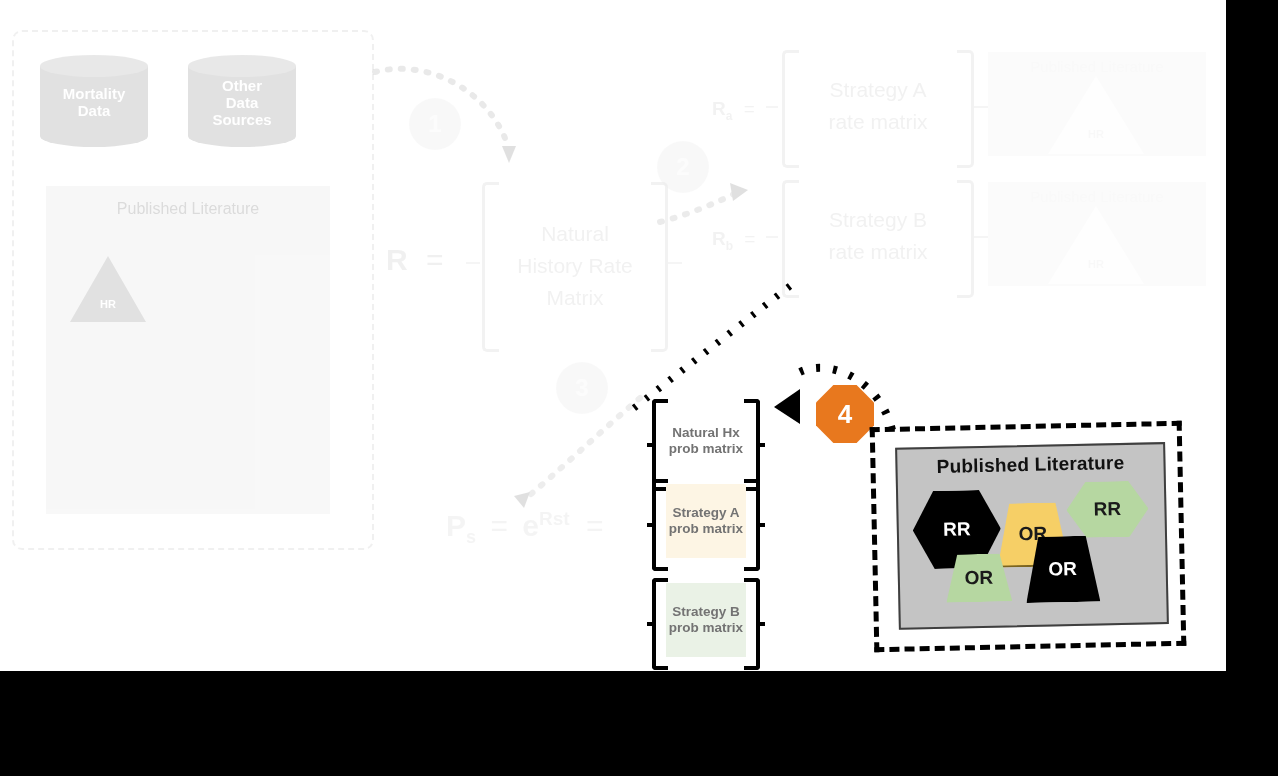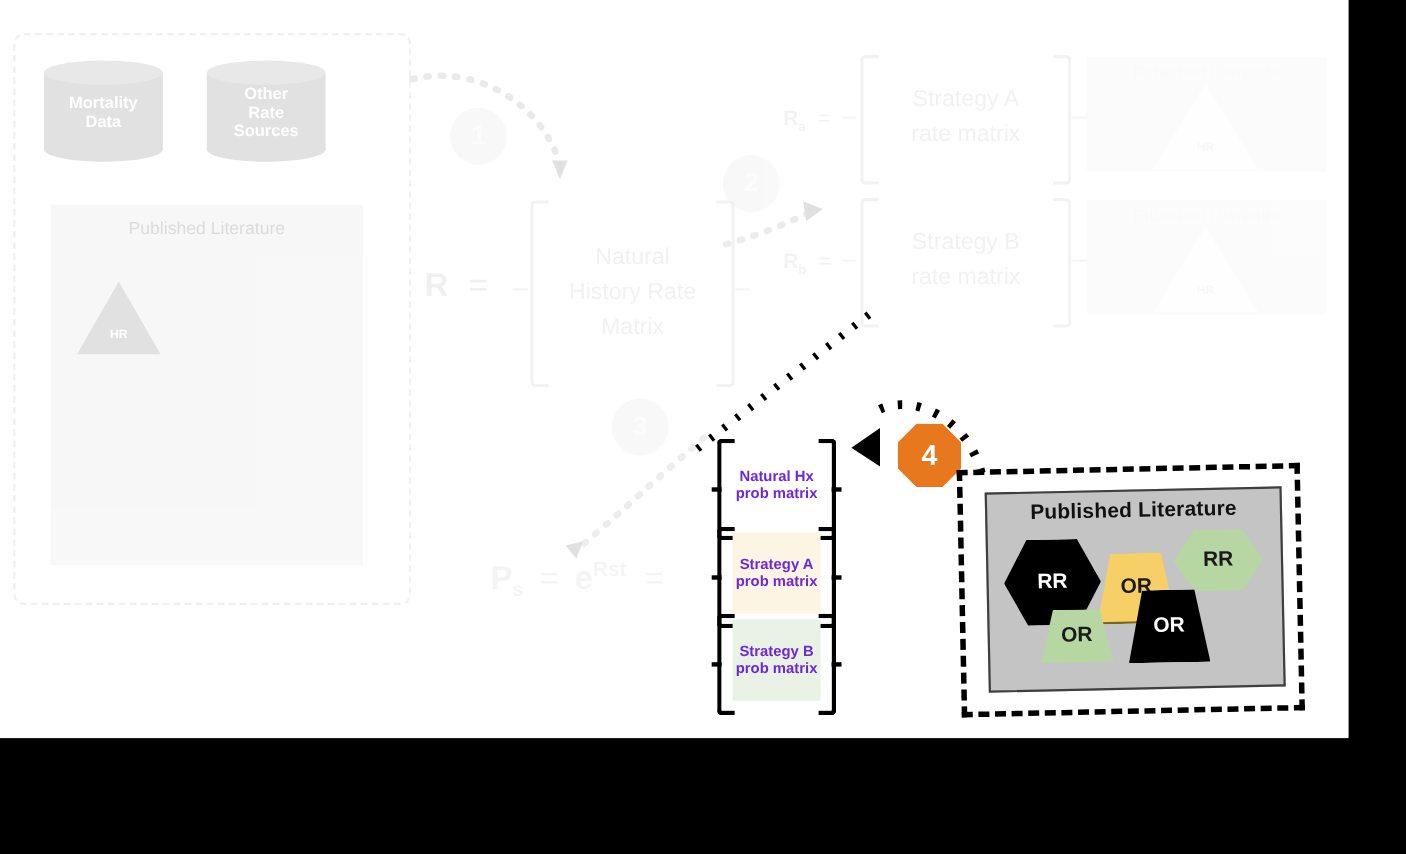--- a/index.html
+++ b/index.html
@@ -114,7 +114,7 @@
           <div class="body"></div>
           <div class="top"></div>
         <div class="lbl" style="white-space:pre-line;">Other
-Rate
+Data
 Sources</div>
       </div>
     </div>

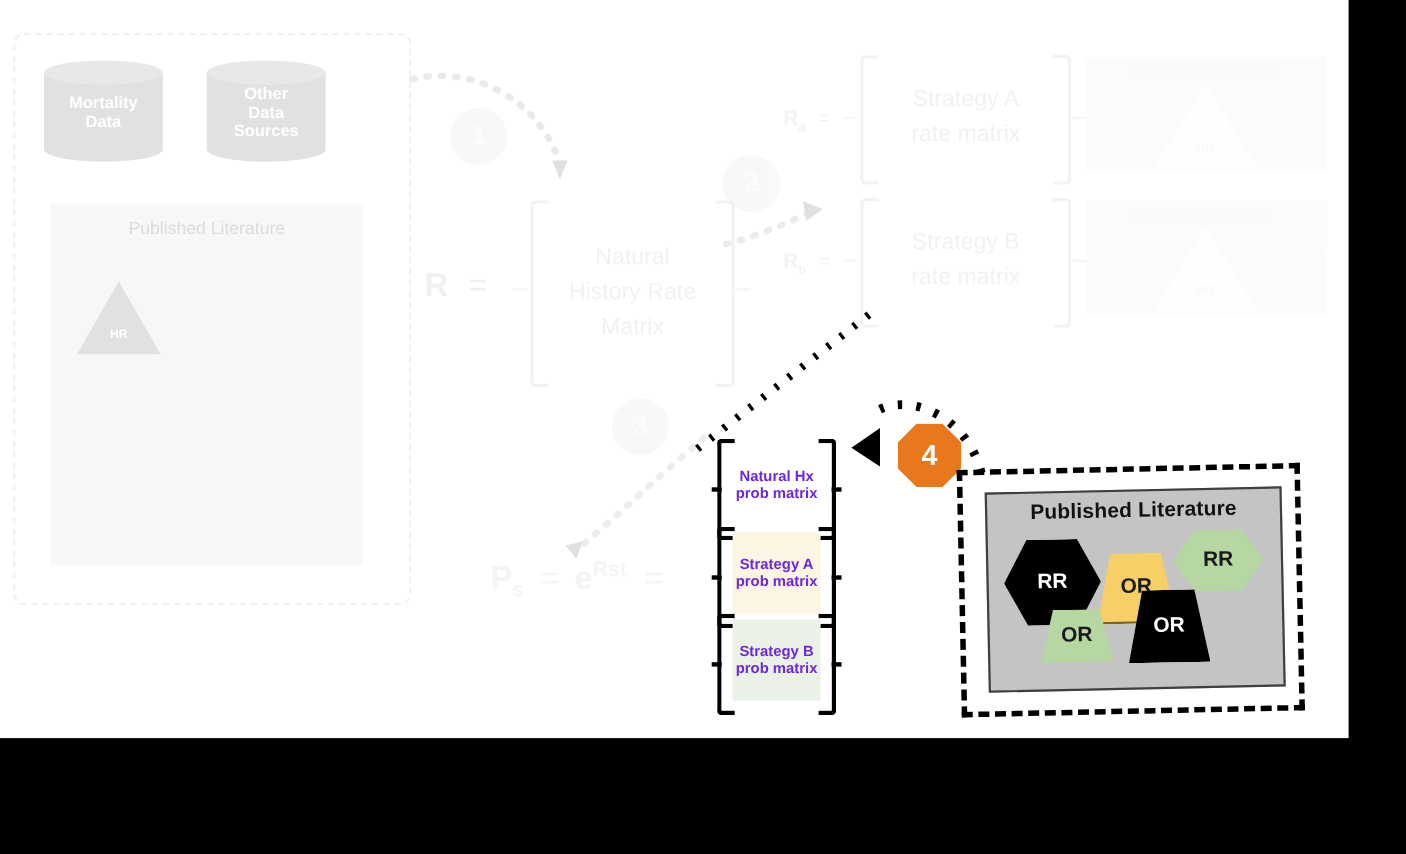--- a/index.html
+++ b/index.html
@@ -63,7 +63,7 @@
   .pm-box{position:relative;width:80px;height:74px;margin:0 auto;}
   .pm-inner{position:absolute;left:0;top:0;right:0;bottom:0;
      display:flex;align-items:center;justify-content:center;text-align:center;
-     font-size:13.5px;font-weight:bold;line-height:16px;color:#6d28d9;}
+     font-size:13.5px;font-weight:bold;line-height:16px;color:#737373;}
   .bk{position:absolute;top:-5px;height:calc(100% + 10px);width:12px;}
   .bk.l{left:-14px;border-left:4px solid #000;border-top:4px solid #000;border-bottom:4px solid #000;border-radius:4px 0 0 4px;}
   .bk.r{right:-14px;border-right:4px solid #000;border-top:4px solid #000;border-bottom:4px solid #000;border-radius:0 4px 4px 0;}

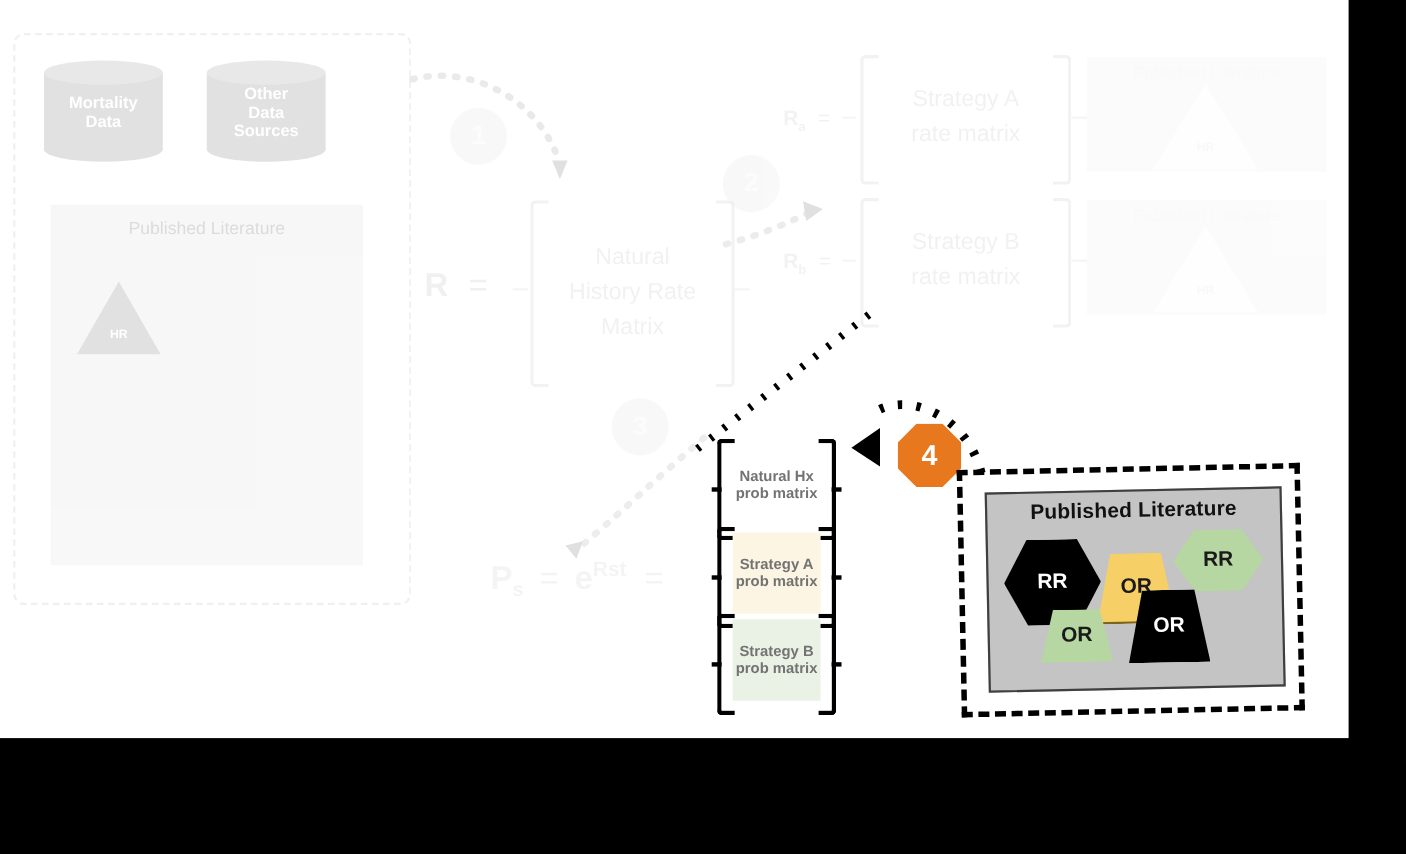--- a/index.html
+++ b/index.html
@@ -254,7 +254,7 @@
     </div>
 
     <div class="abs" style="left:666px;top:563px;">
-      <div class="pm-box" style="background:#eaf2e6;">
+      <div class="pm-box" style="background:#eaf2e6;margin-top:20px;">
         <div class="bk l">
             <div class="bk-nub" style="left:-9px;"></div>
           </div>

